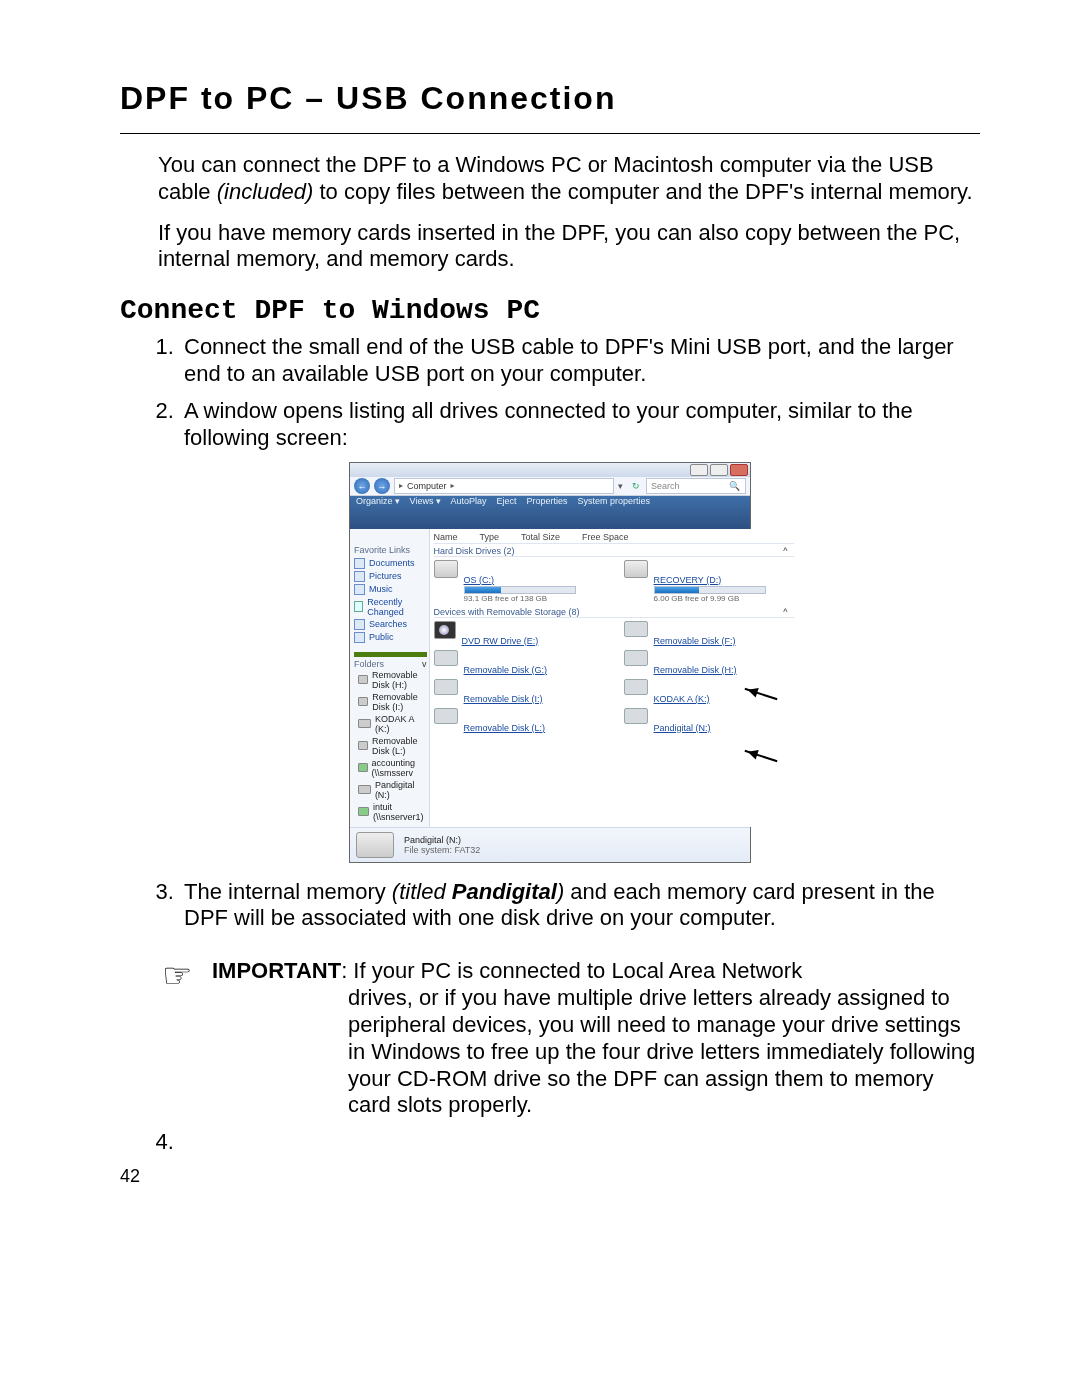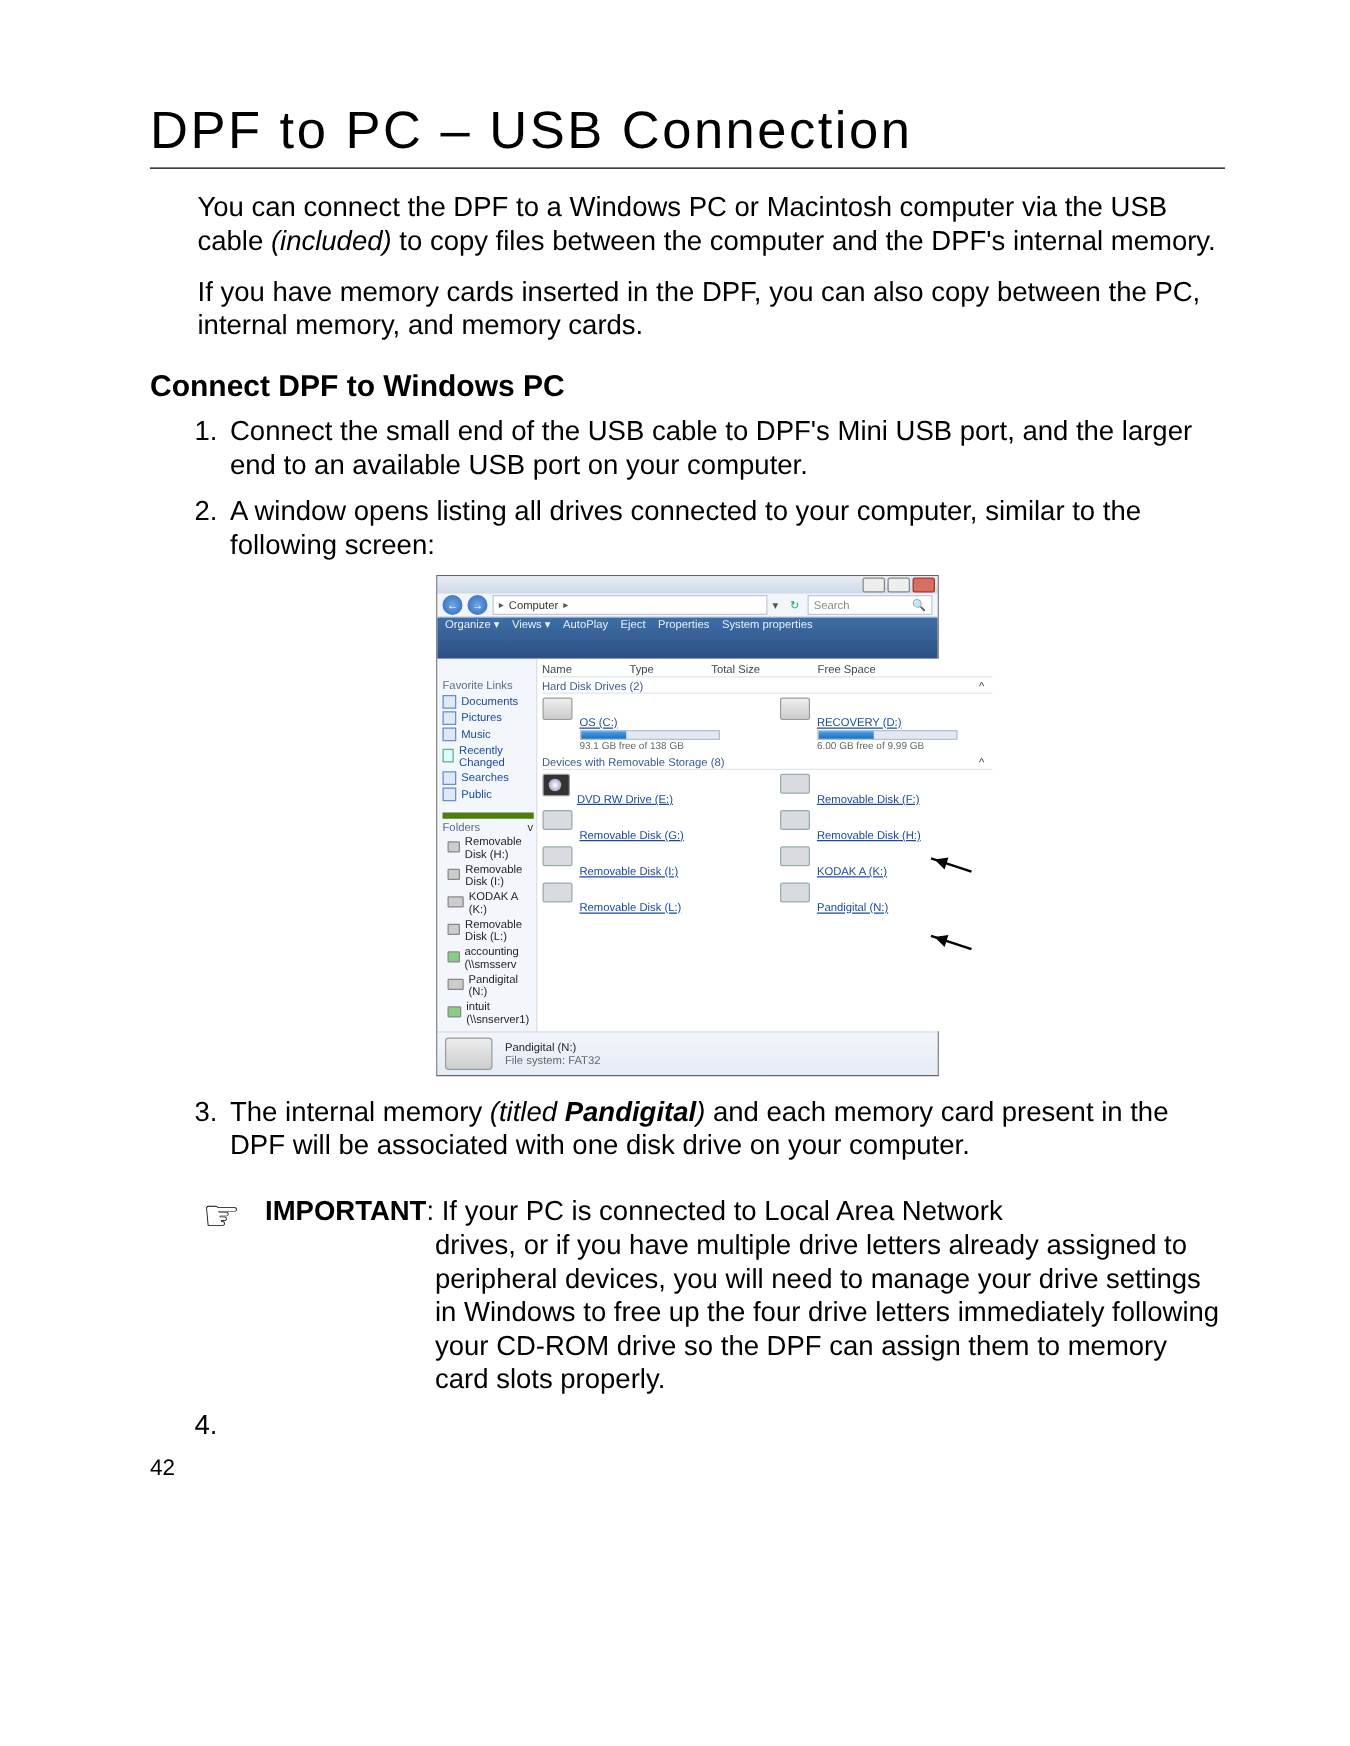--- a/index.html
+++ b/index.html
@@ -16,10 +16,10 @@
   }
   h1.page-title {
     font-family: "Segoe UI", "Myriad Pro", Arial, sans-serif;
-    font-weight: 400;
-    font-size: 42px;
+    font-weight: 700;
+    font-size: 32px;
     letter-spacing: 2px;
-    margin: 0 0 6px 0;
+    margin: 0 0 16px 0;
   }
   hr.rule {
     border: none;

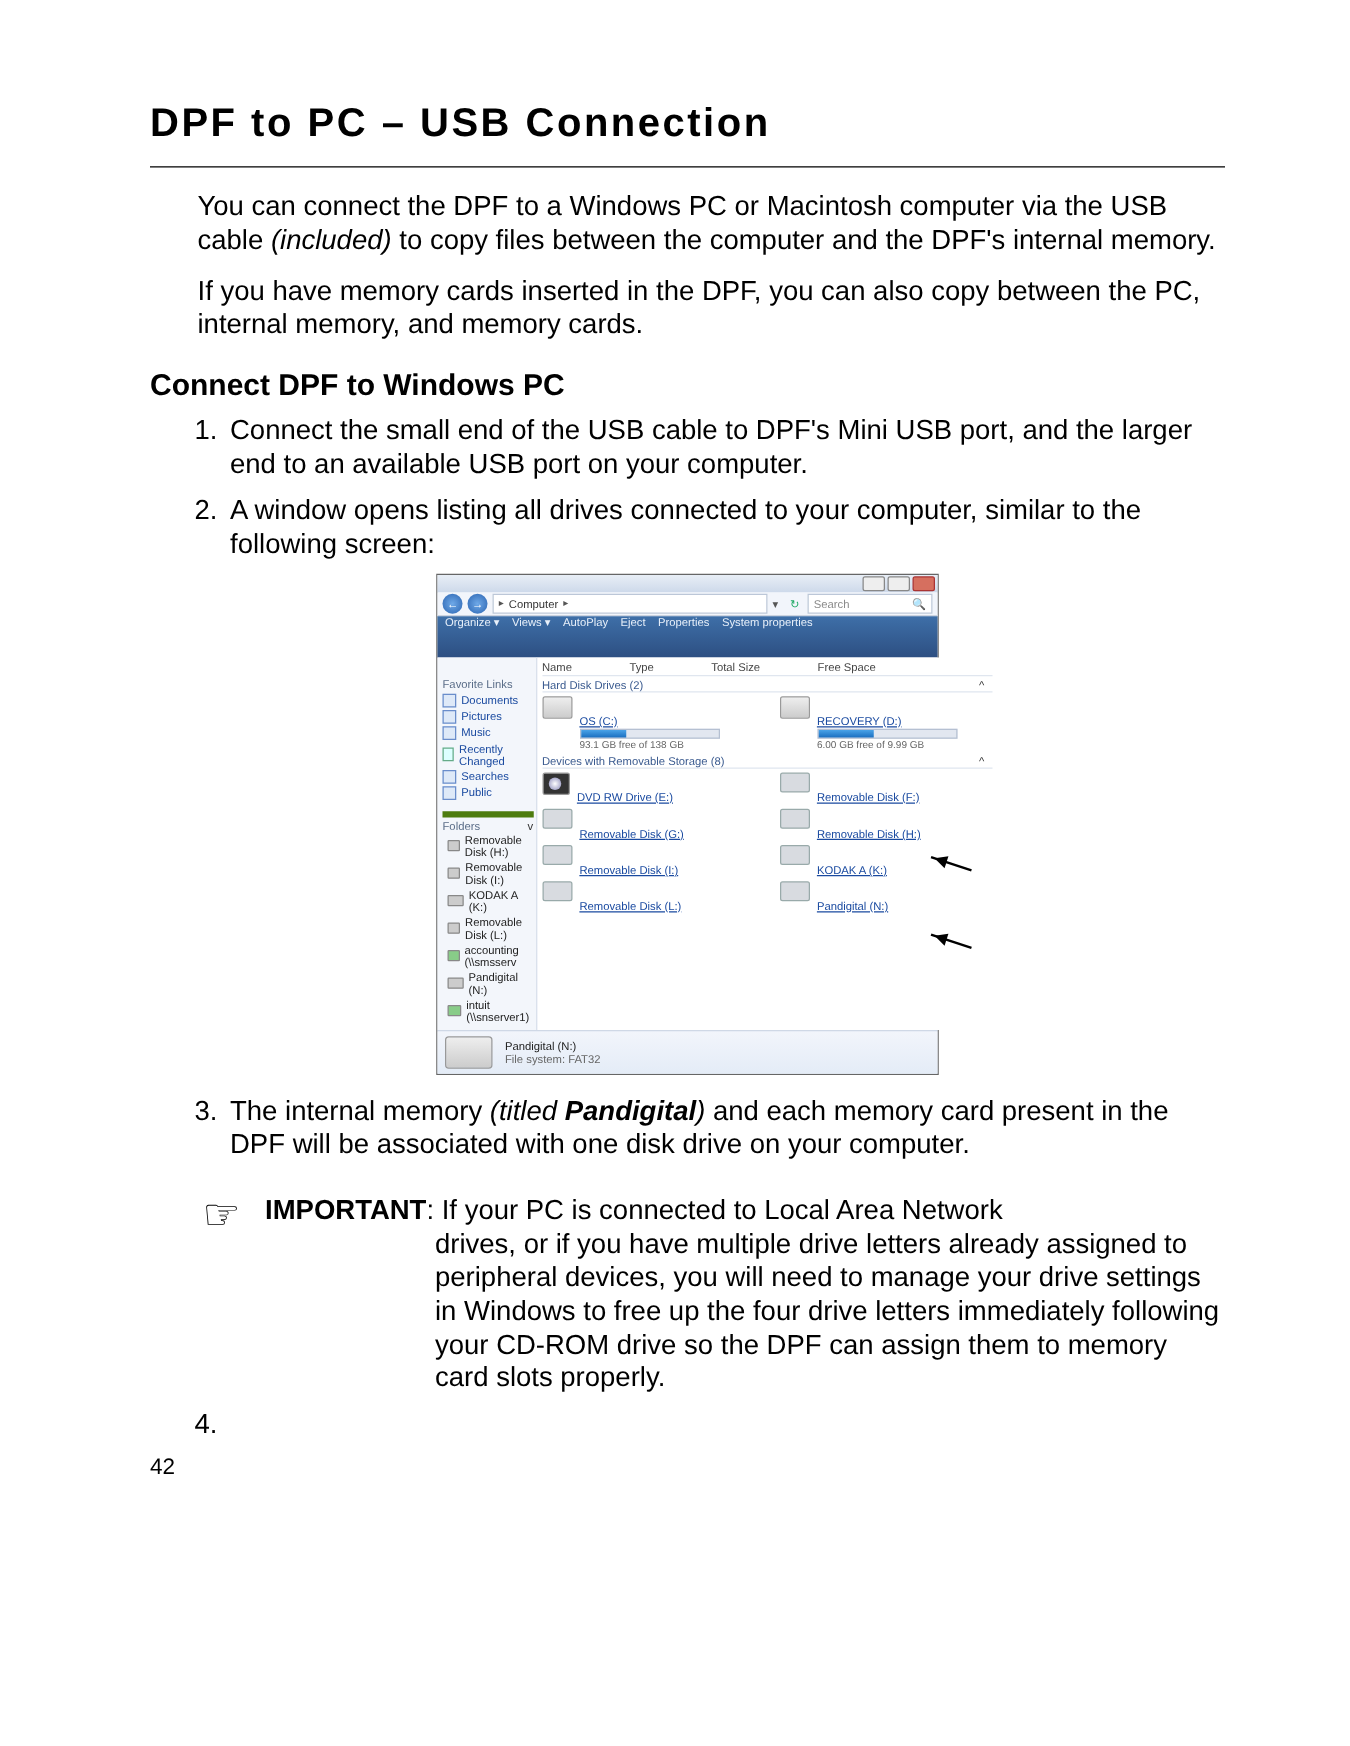--- a/index.html
+++ b/index.html
@@ -33,9 +33,9 @@
   }
   .body-indent p { margin: 12px 0 14px 0; }
   h2.sub {
-    font-family: Liberation Sans, sans-serif;
+    font-family: Liberation Mono, monospace;
     font-weight: 700;
-    font-size: 24px;
+    font-size: 28px;
     margin: 22px 0 8px 0;
   }
   ol.steps {

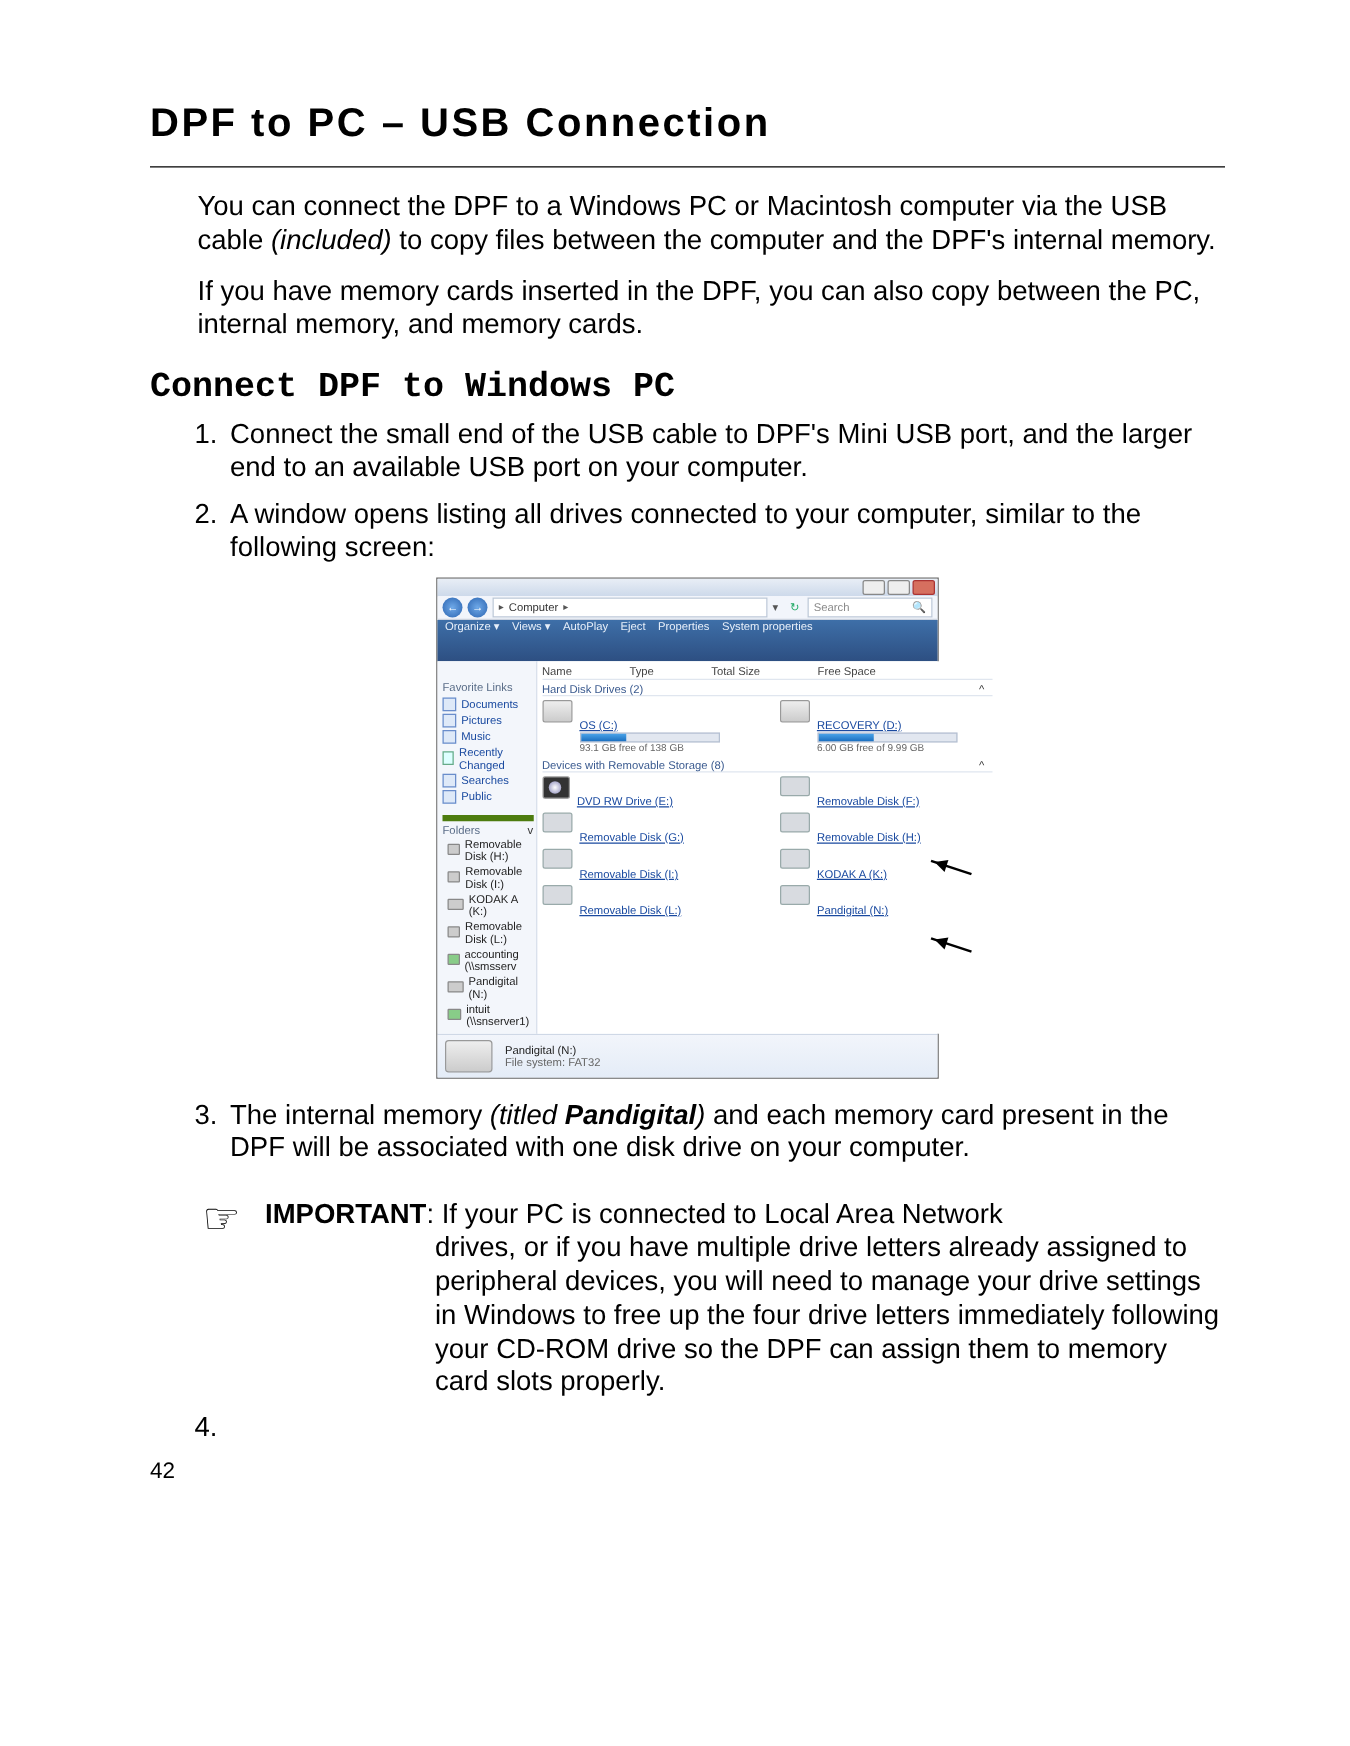--- a/index.html
+++ b/index.html
@@ -110,7 +110,7 @@
   .fitem { display:flex; align-items:center; gap:4px; color:#222; margin:1px 0; padding-left:4px;}
   .drv { width:12px; height:7px; background:#ccc; border:1px solid #888; border-radius:1px; }
   .content { flex:1; background:#fff; padding:2px 4px; position:relative; }
-  .cols { display:flex; gap:46px; color:#444; border-bottom:1px solid #e0e6ef; padding:1px 0;}
+  .cols { display:flex; gap:22px; color:#444; border-bottom:1px solid #e0e6ef; padding:1px 0;}
   .grouphdr { color:#3a5a8f; margin:2px 0 1px 0; border-bottom:1px solid #e0e6ef; display:flex; justify-content:space-between; padding-right:6px;gap:12px;}
   .row2 { display:flex; gap:20px; }
   .drive {

